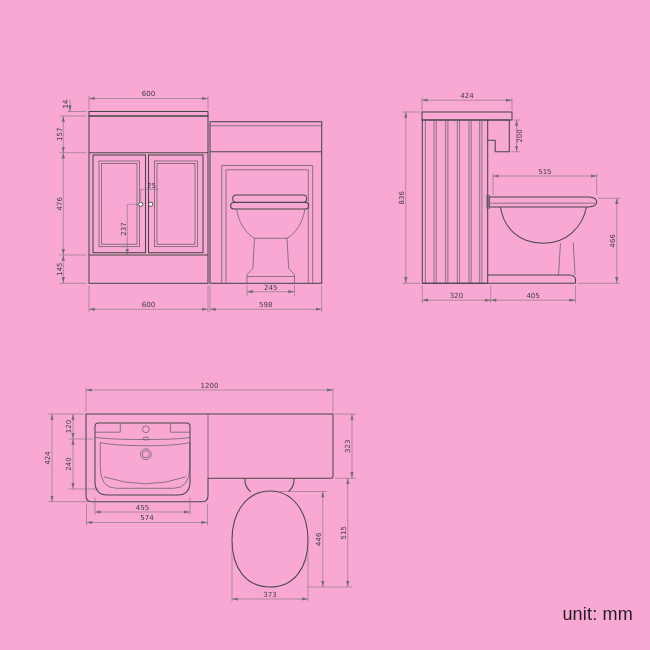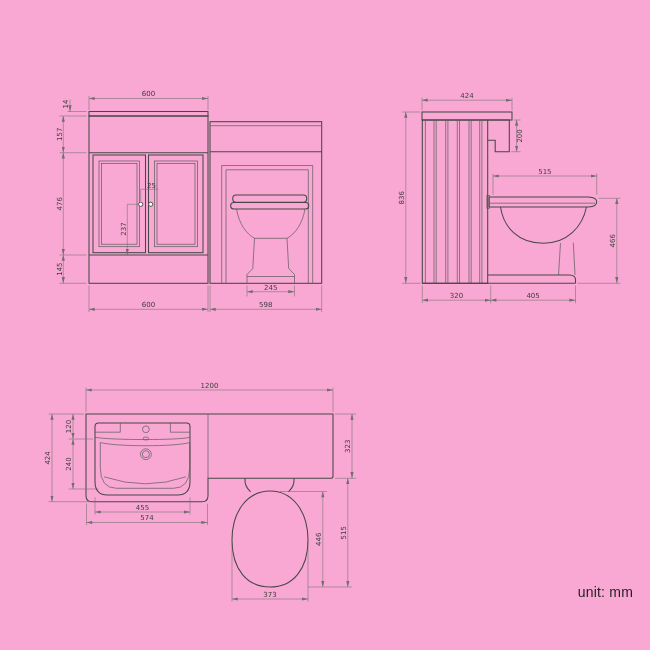--- a/index.html
+++ b/index.html
@@ -12,8 +12,8 @@
   svg .d{fill:none;stroke:#6e6e6e;stroke-width:0.55;}
   svg .w{fill:#ffffff;stroke:#474747;stroke-width:0.9;}
   svg text{font-family:"DejaVu Sans",sans-serif;font-size:7px;fill:#3c3c3c;}
-  #unit-label{position:absolute;left:543px;top:584px;width:90px;text-align:right;
-        font-size:14px;color:#1f1f1f;letter-spacing:0.2px;}
+  #unit-label{position:absolute;left:543px;top:604px;width:90px;text-align:right;
+        font-size:18px;color:#1f1f1f;letter-spacing:0.2px;}
 </style>
 </head>
 <body>

